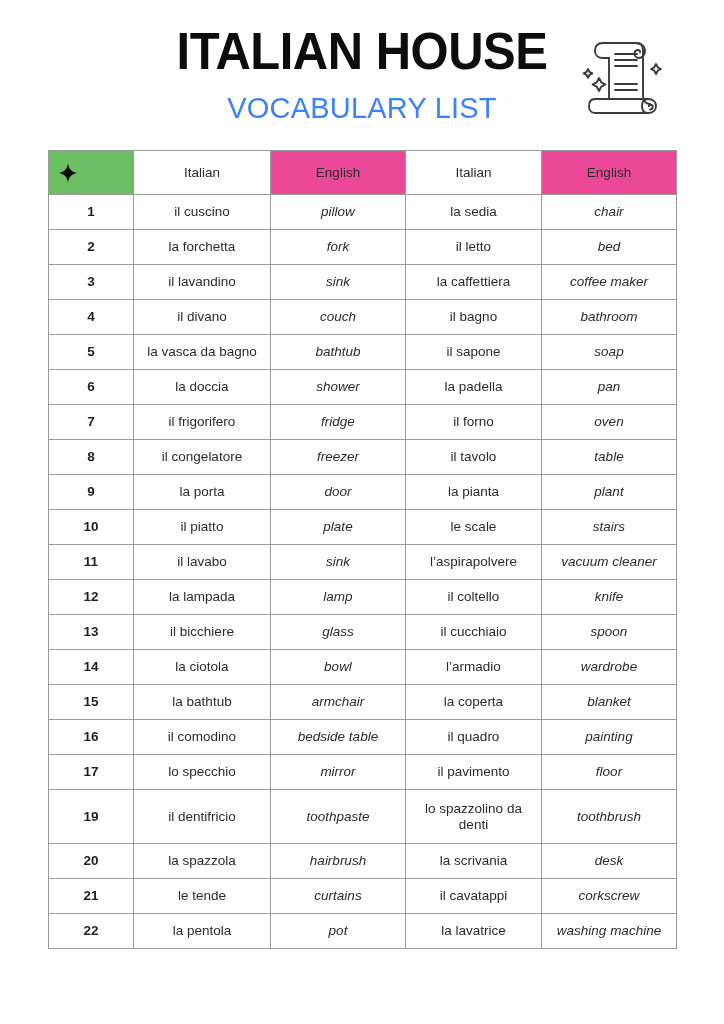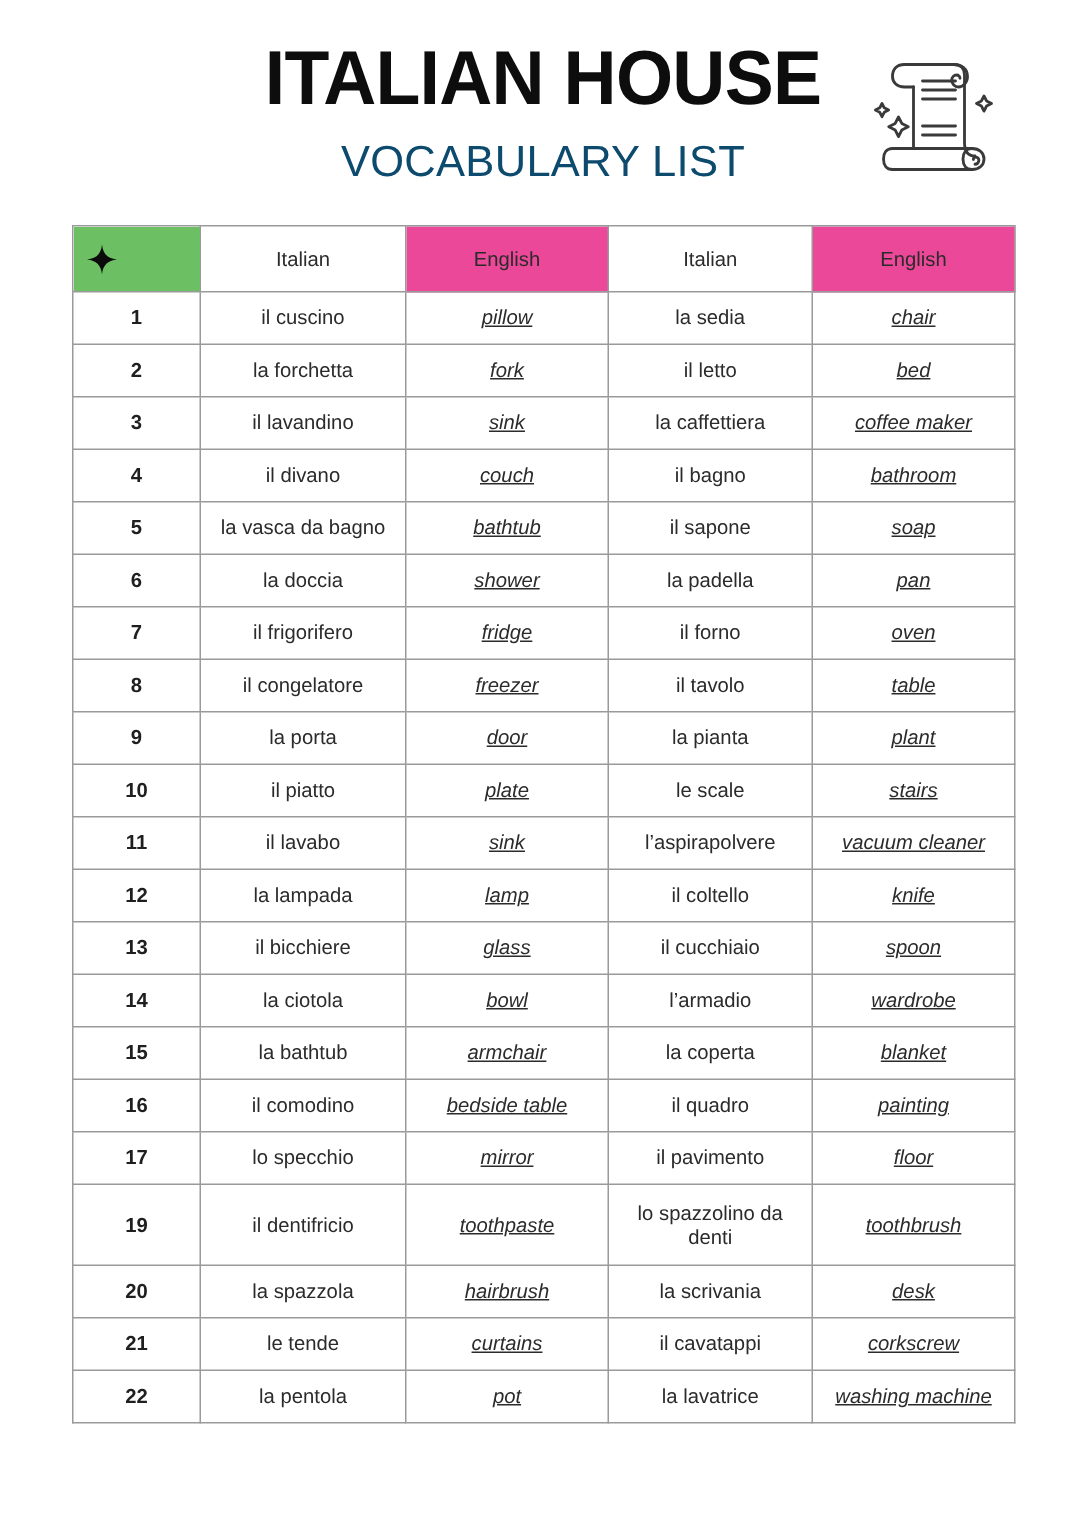--- a/index.html
+++ b/index.html
@@ -37,7 +37,7 @@
     font-weight:300;
     letter-spacing:0.2px;
     line-height:1;
-    color:#0c4a6e;
+    color:#3b82f6;
   }
   .scroll-icon {
     position:absolute;

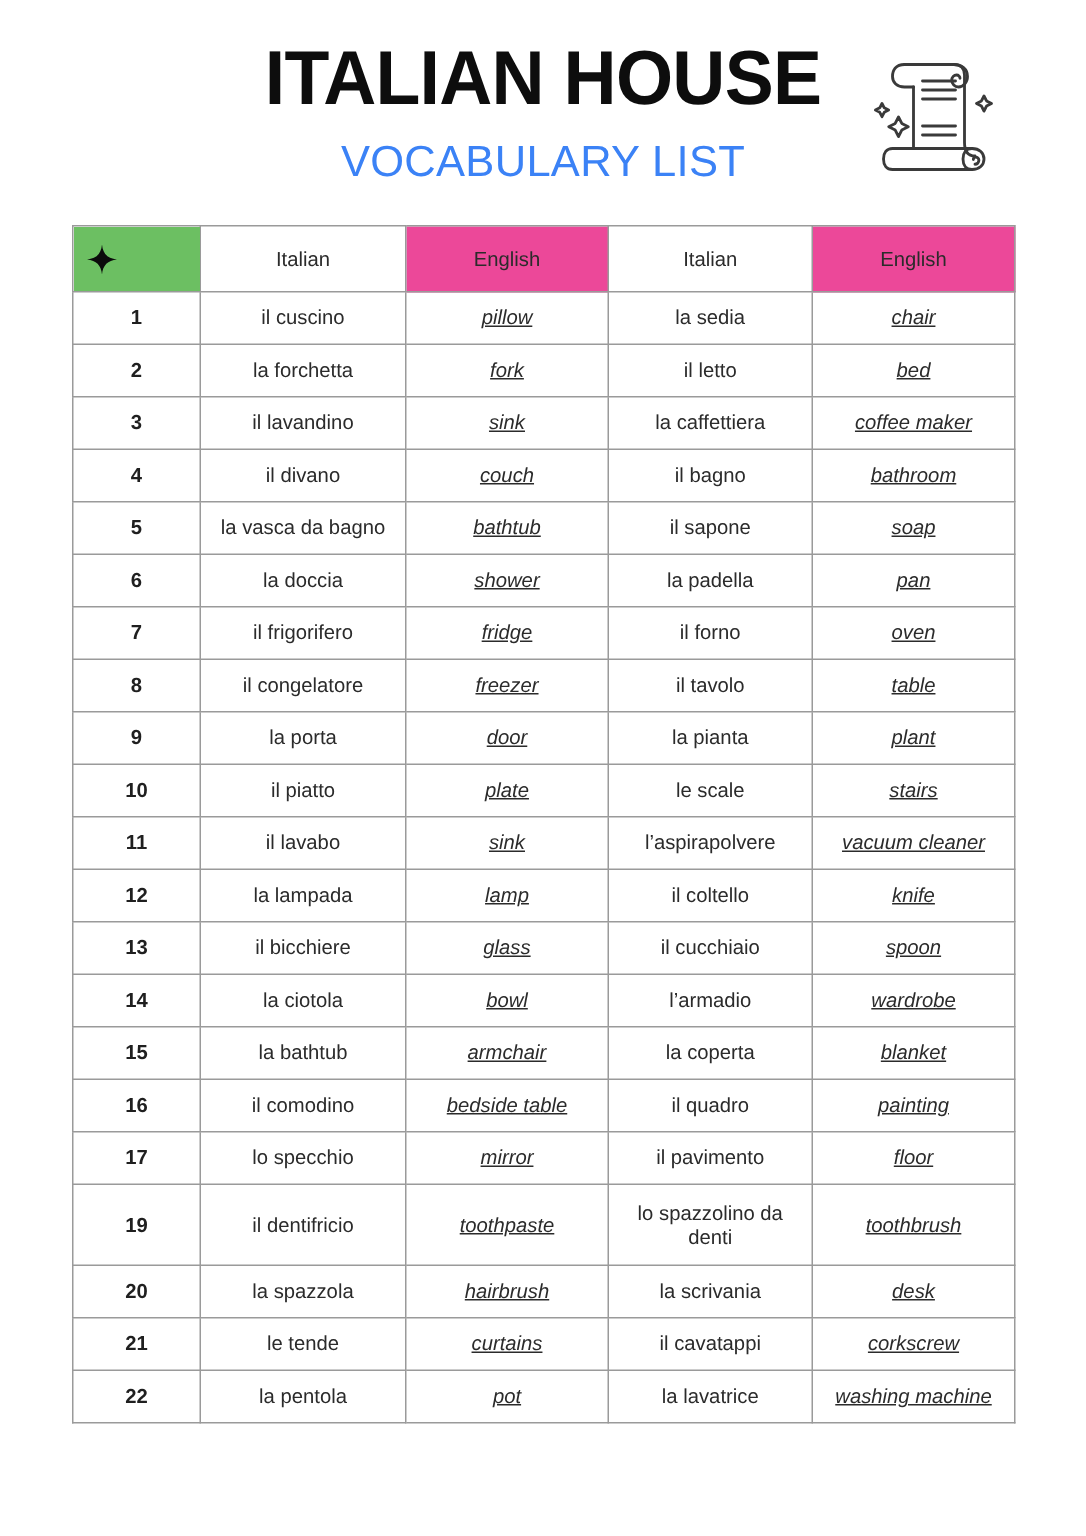--- a/index.html
+++ b/index.html
@@ -91,7 +91,7 @@
   tbody tr.tall { height:54px; }
 
   td.num { font-weight:700; font-size:13.5px; color:#1f1f1f; }
-  td.eng { font-style:italic;text-decoration:underline; }
+  td.eng { font-style:italic; }
   td.ita { font-style:normal;text-align:center; }
 </style>
 </head>

